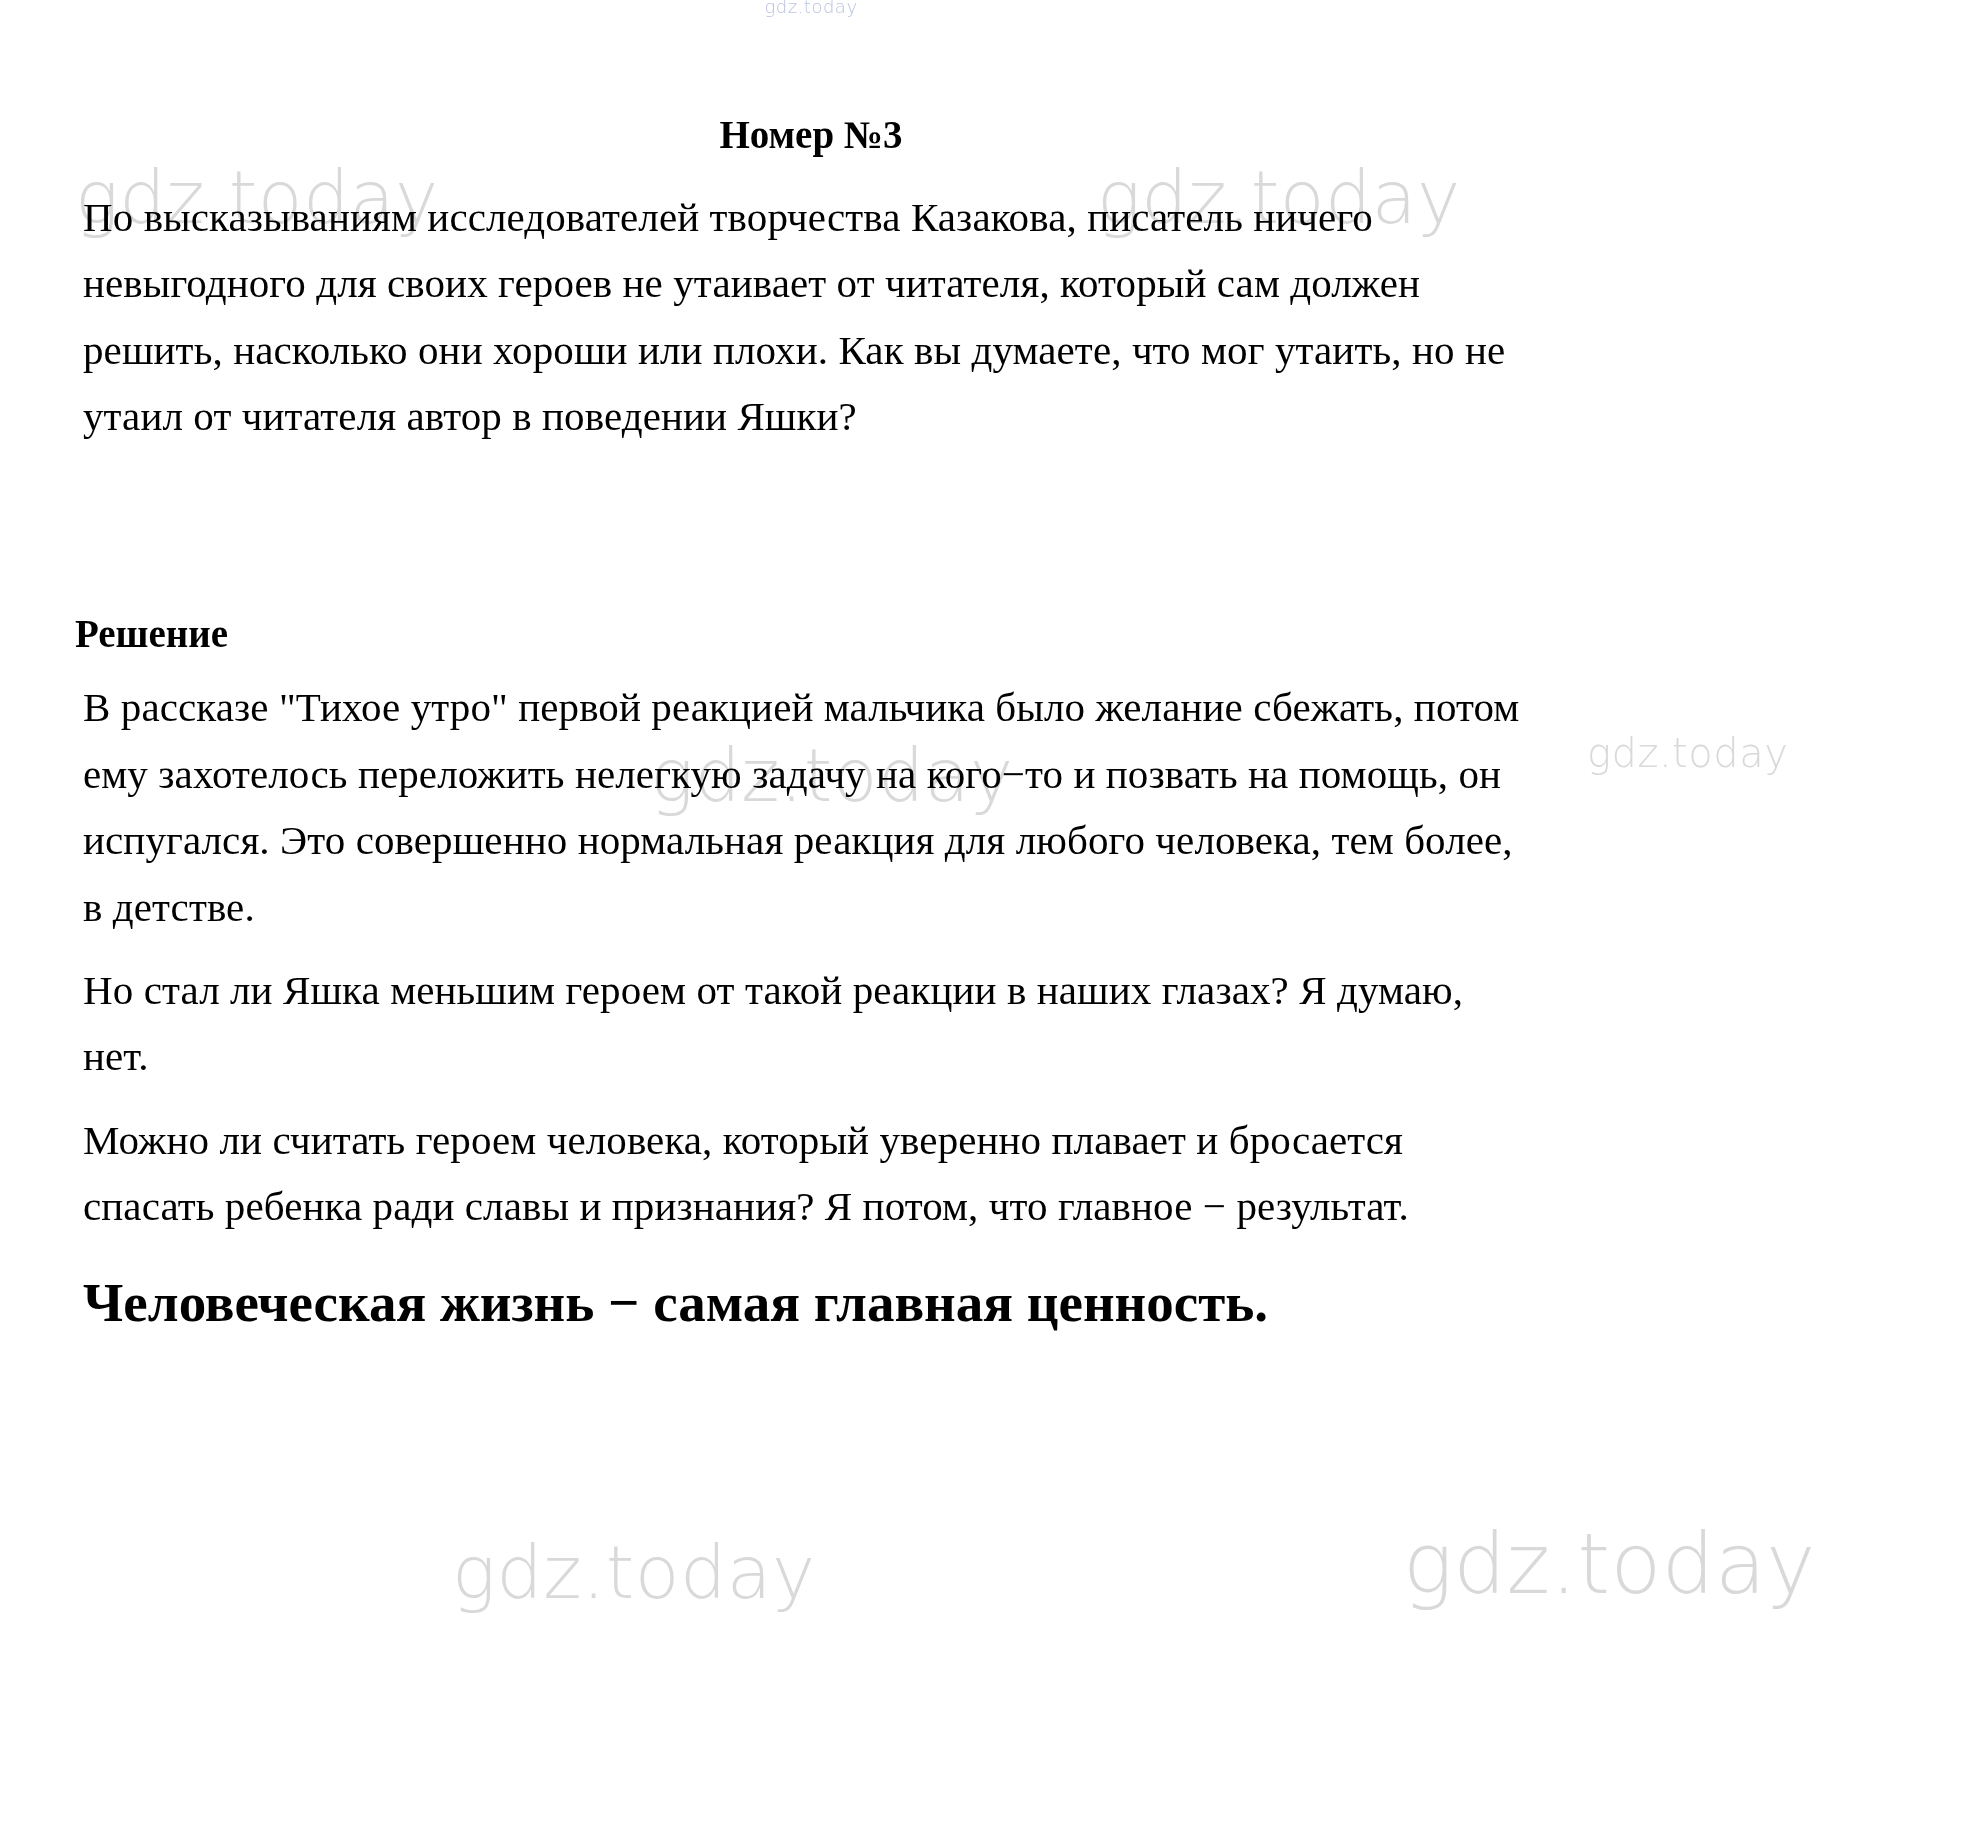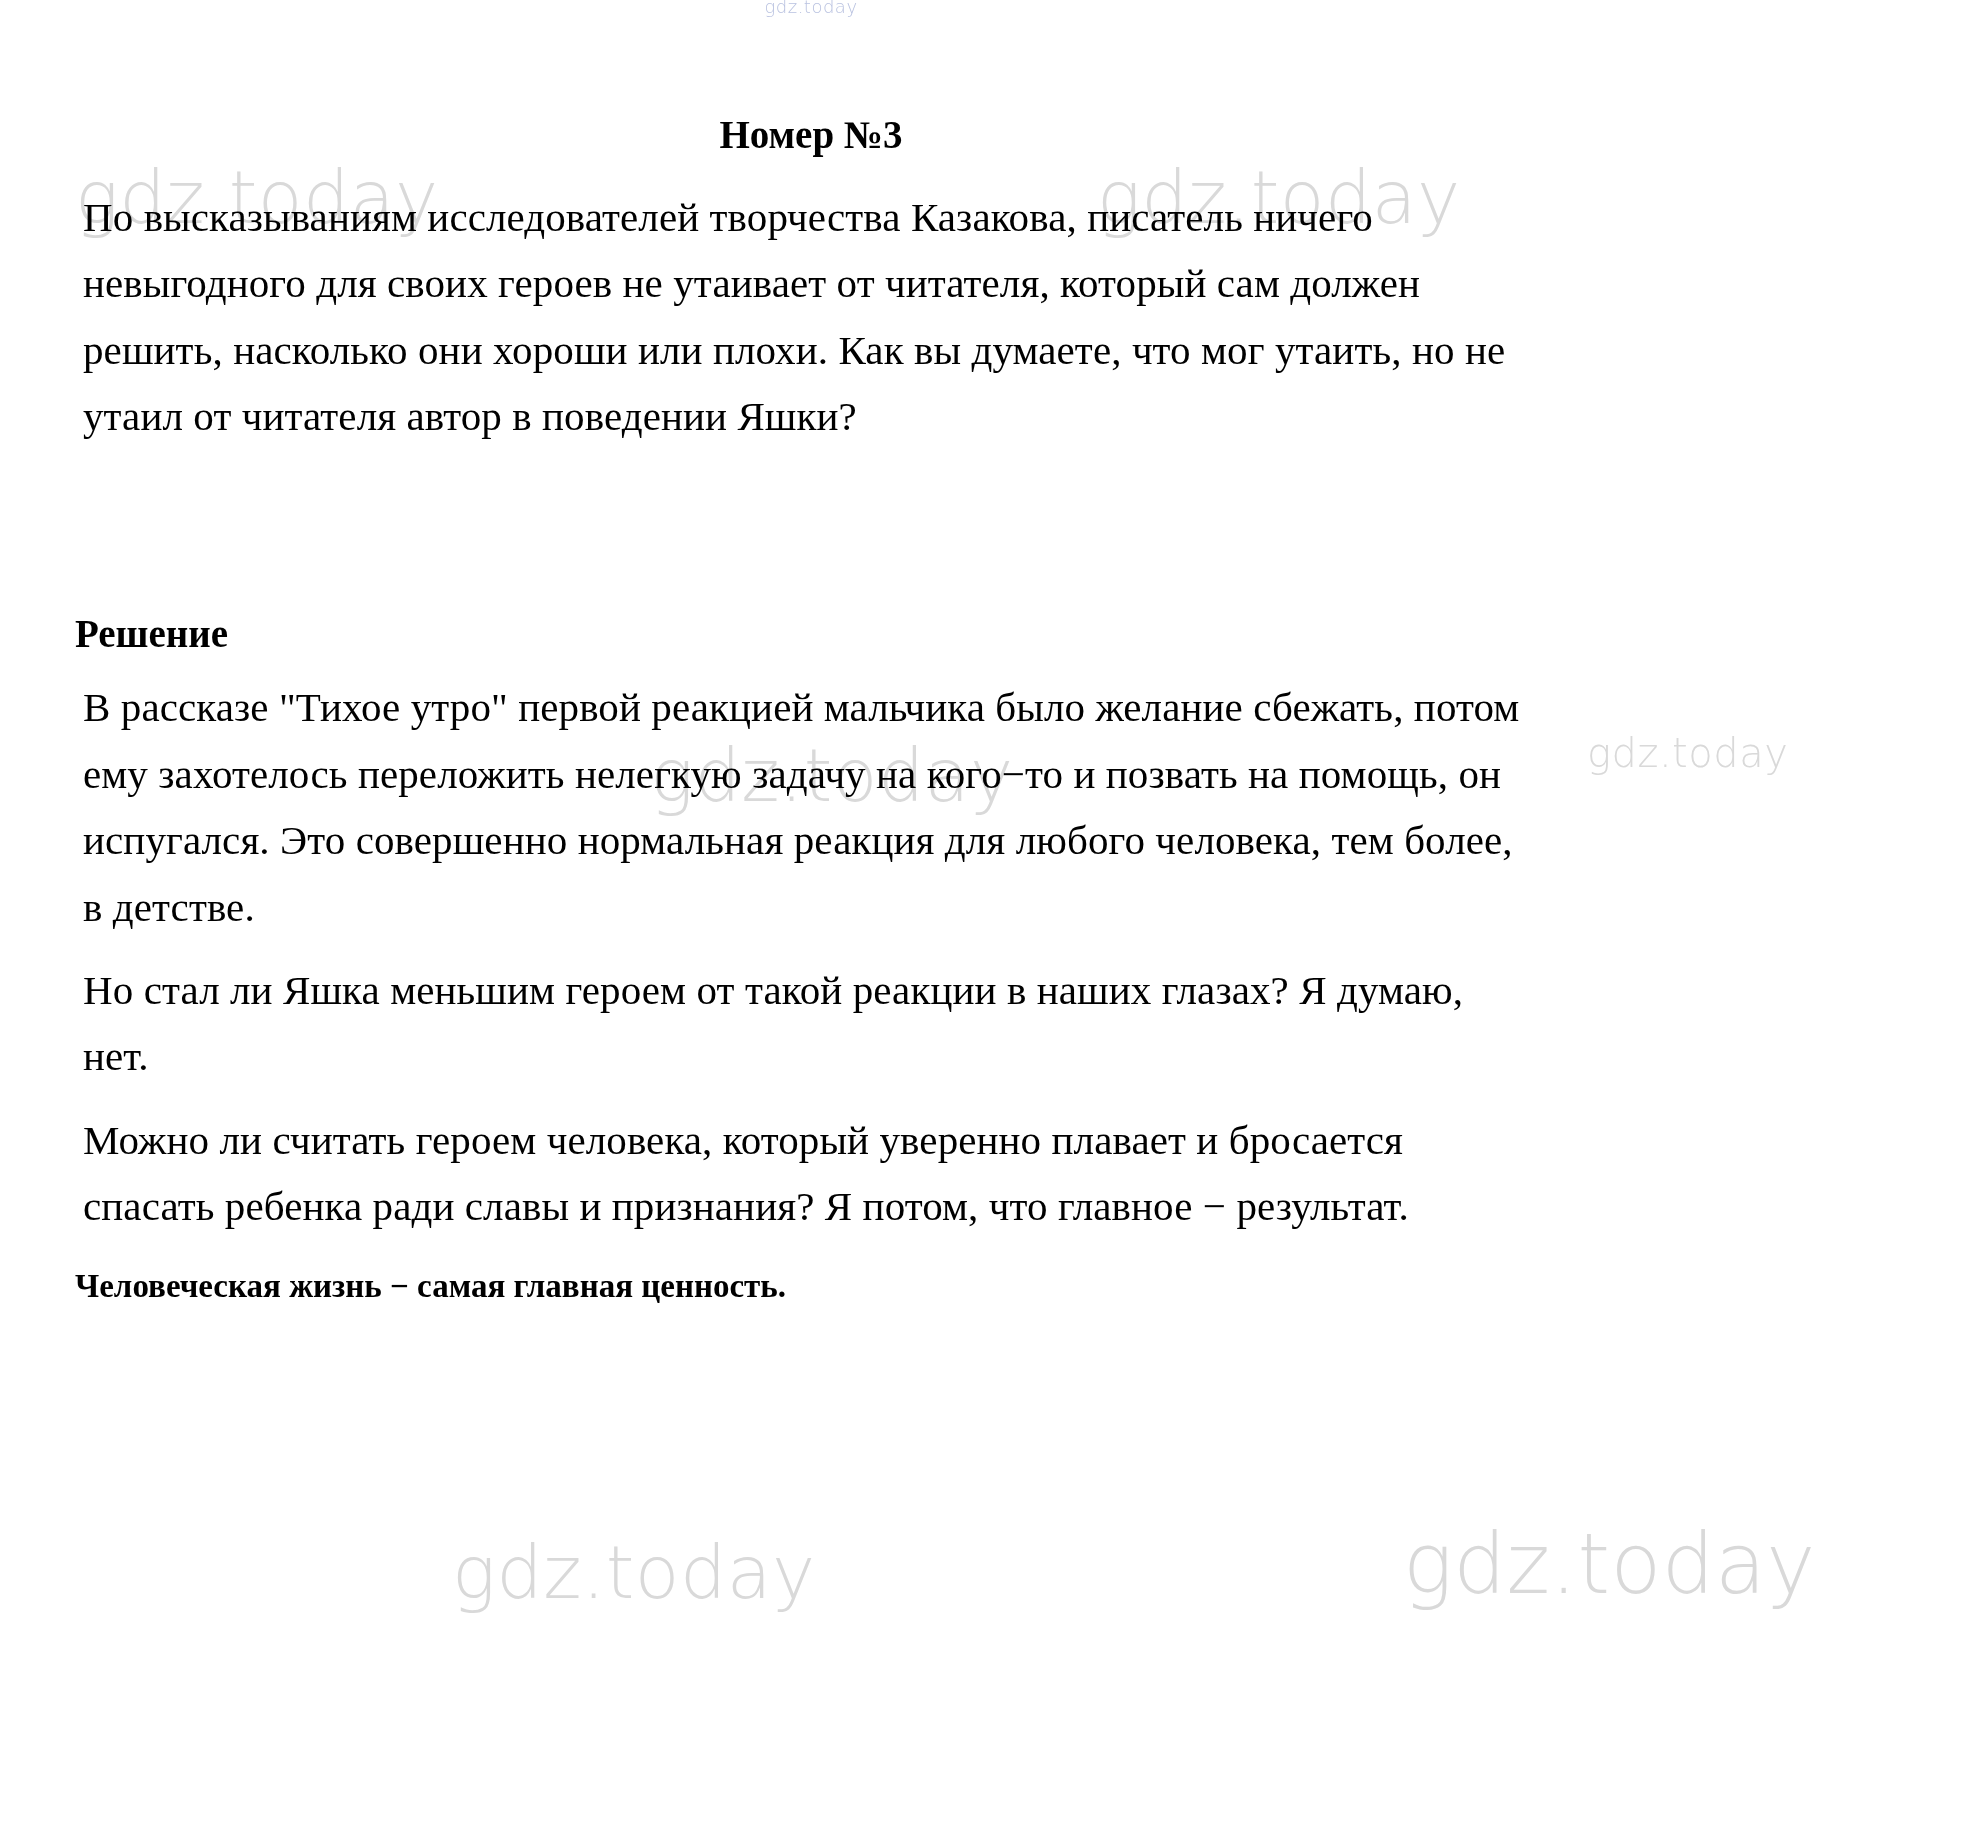--- a/index.html
+++ b/index.html
@@ -80,10 +80,10 @@
   .para.spaced { margin-top: 17px; }
   .block-solution { margin-top: 58px; }
   .bold-line {
-    font-size: 33px;
+    font-size: 55px;
     line-height: 1.5;
     font-weight: bold;
-    margin: 0;
+    margin: 8px;
     margin-top: 22.6px;
   }
 </style>

